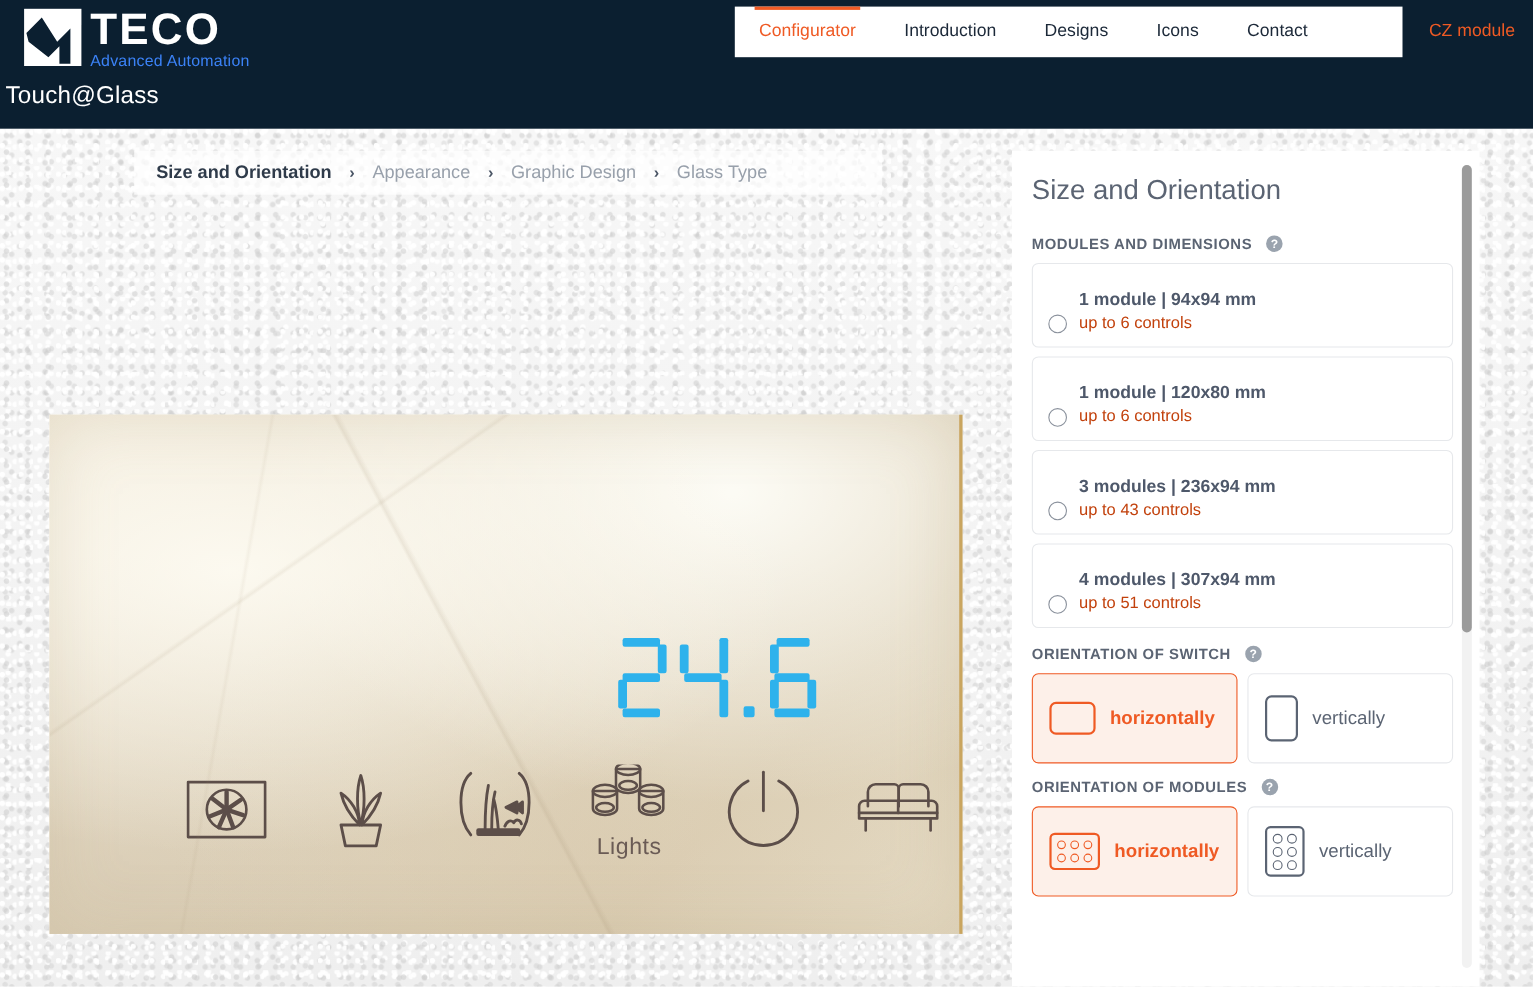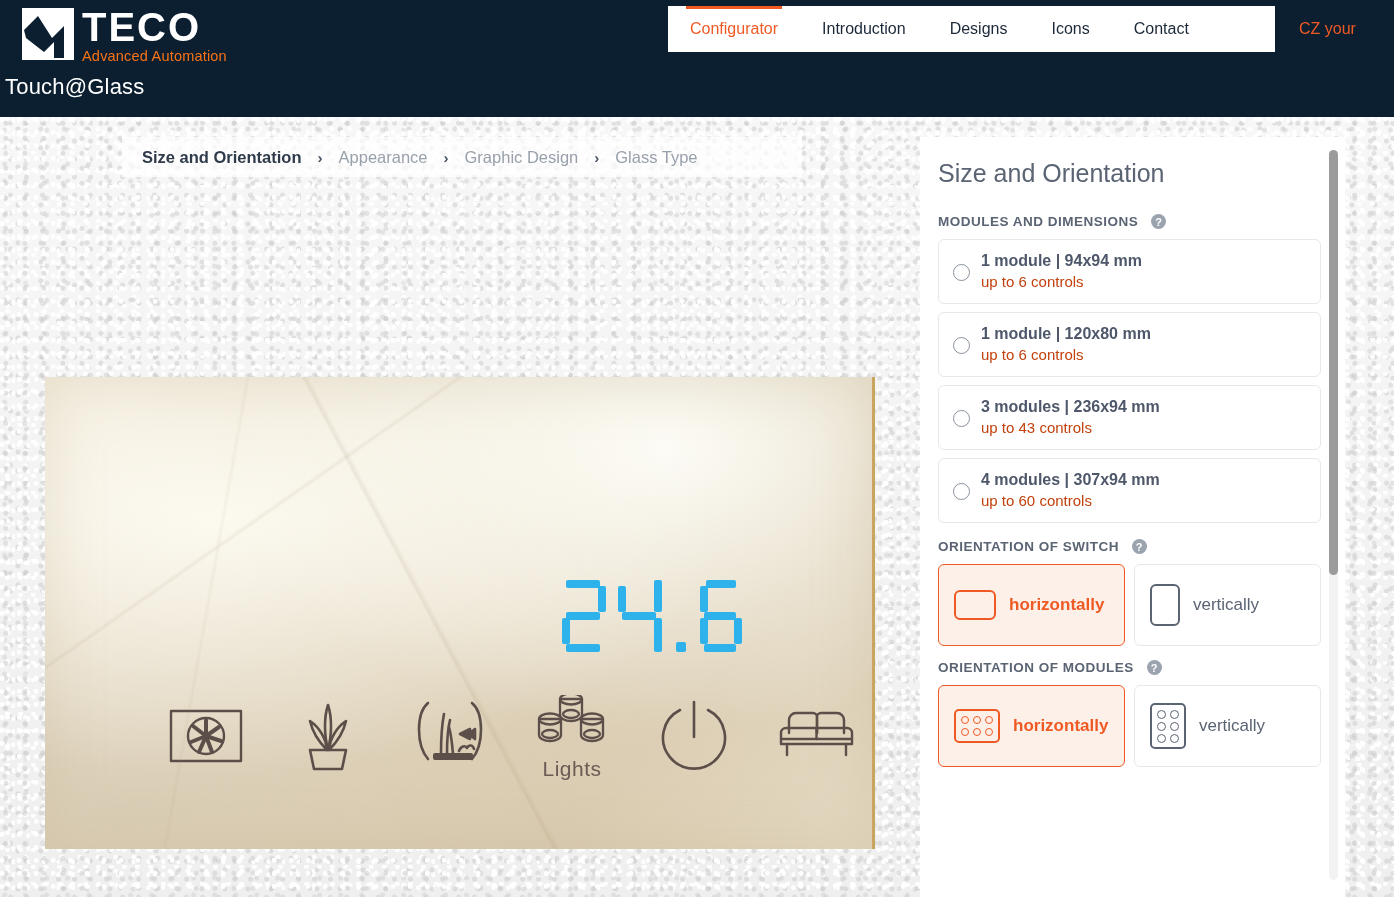--- a/index.html
+++ b/index.html
@@ -224,7 +224,7 @@
       <div class="navitem">Contact</div>
     </div>
 
-    <div class="cz-link">CZ your</div>
+    <div class="cz-link">CZ module</div>
 
   </div>
 

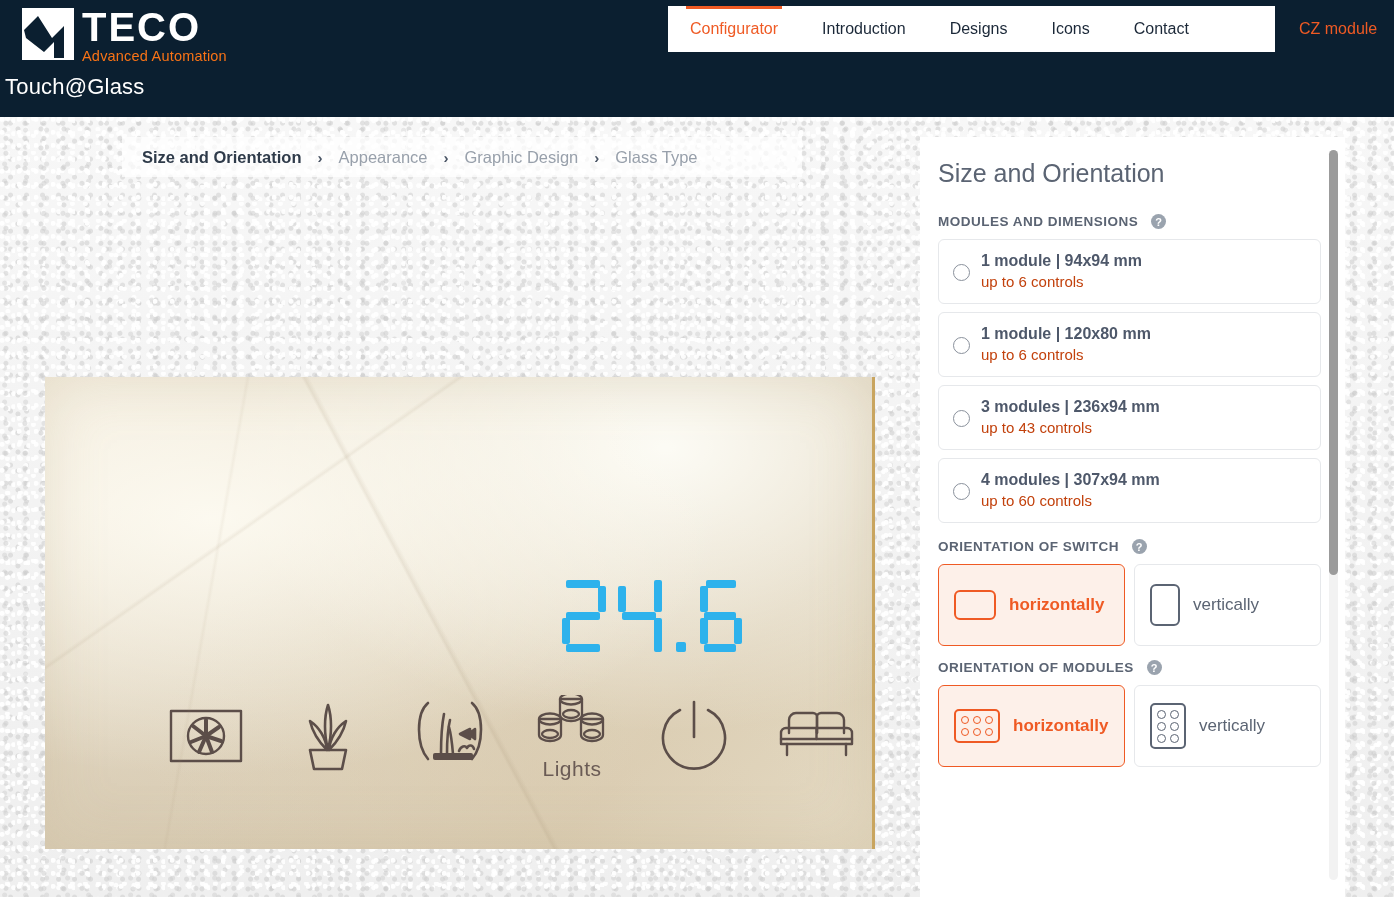--- a/index.html
+++ b/index.html
@@ -43,7 +43,7 @@
     letter-spacing:2px; line-height:38px; font-family:"Liberation Sans", sans-serif;
   }
   .logo-sub {
-    display:block; color:#f97316; font-size:14.5px; line-height:16px;
+    display:block; color:#3b82f6; font-size:14.5px; line-height:16px;
     margin-top:2px; letter-spacing:.2px;
   }
   .brand-title {

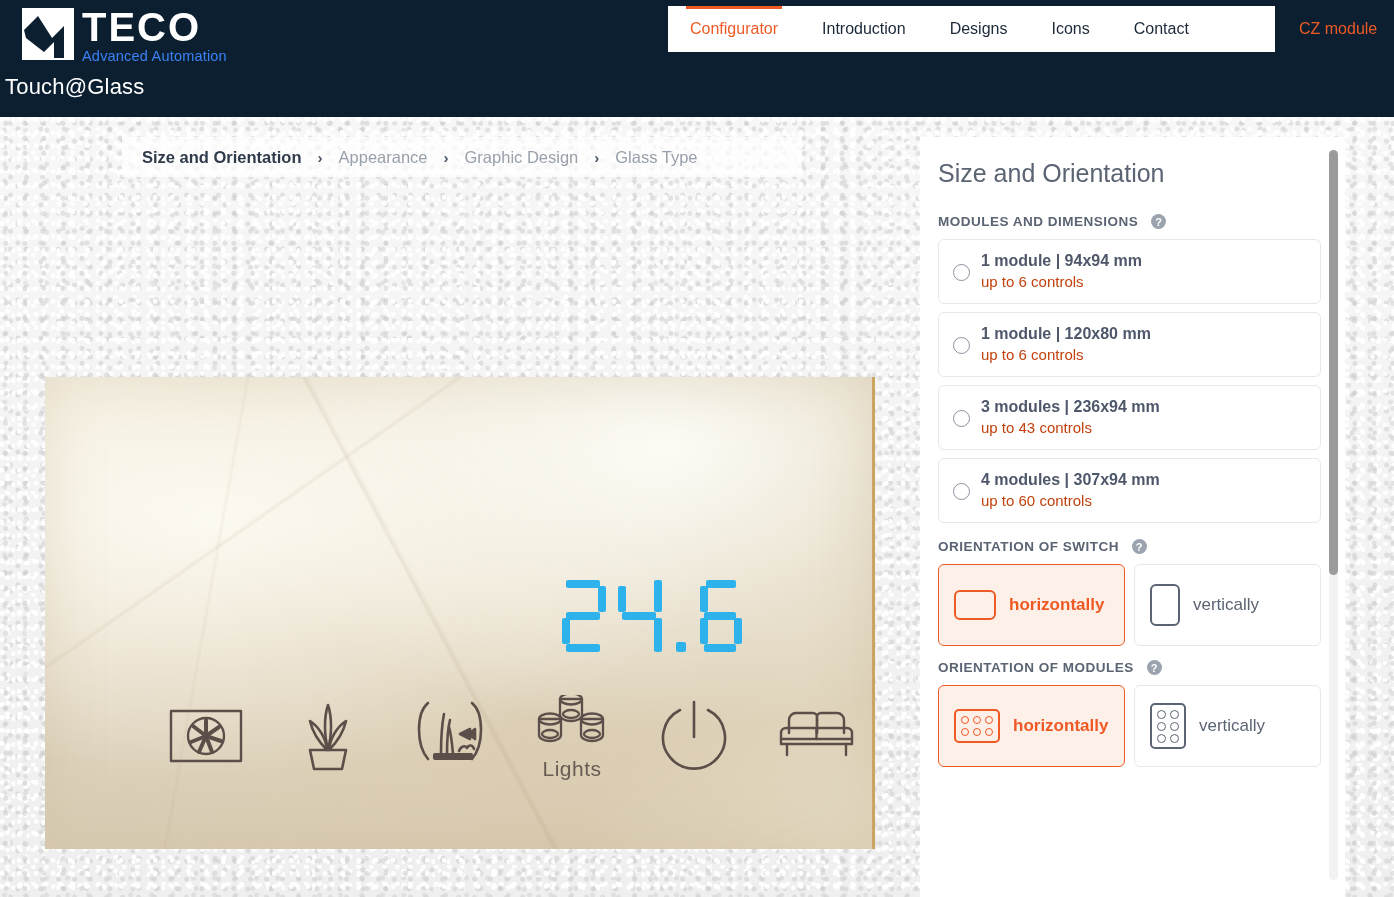--- a/index.html
+++ b/index.html
@@ -135,8 +135,8 @@
     cursor:pointer; font-family:"Liberation Sans", sans-serif;
   }
   .opt {
-    border:1px solid #e6e8eb; border-radius:6px; padding:11px 14px 12px 14px;
-    margin-bottom:8px; display:flex; gap:11px; align-items:center; cursor:pointer;
+    border:1px solid #e6e8eb; border-radius:6px; padding:23px 14px 12px 14px;
+    margin-bottom:8px; display:flex; gap:11px; align-items:flex-end; cursor:pointer;
     background:#fff;
   }
   .opt.sel { border-color:#ef5a24; background:#fdf0e9; }

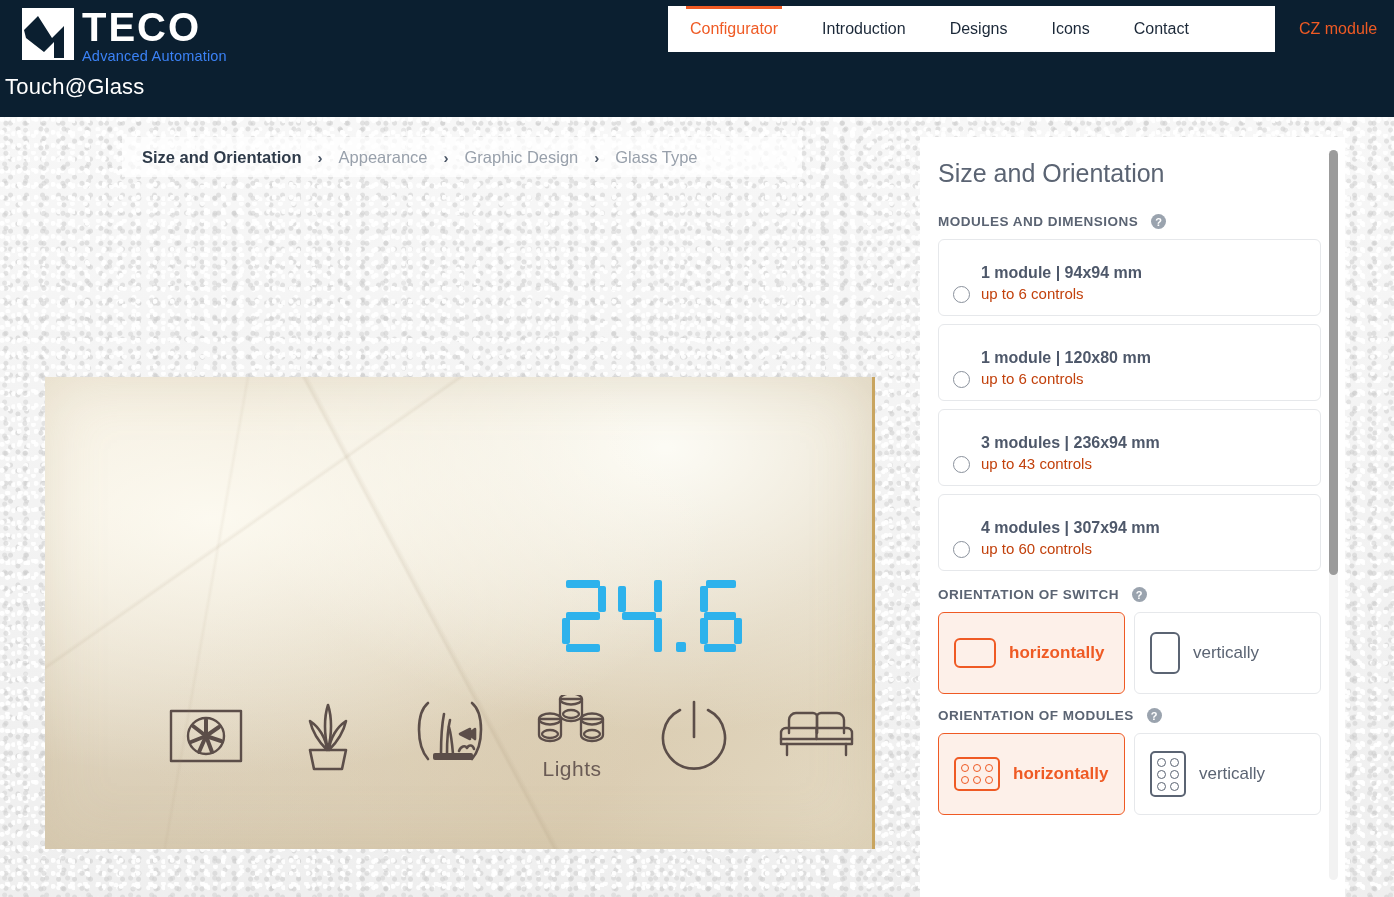--- a/index.html
+++ b/index.html
@@ -395,7 +395,7 @@
         <span class="radio"></span>
         <span>
           <span class="opt-main">4 modules | 307x94 mm</span>
-          <span class="opt-sub" style="display:block">up to 60 controls</span>
+          <span class="opt-sub" style="display:block">up to 51 controls</span>
         </span>
       </div>
 

